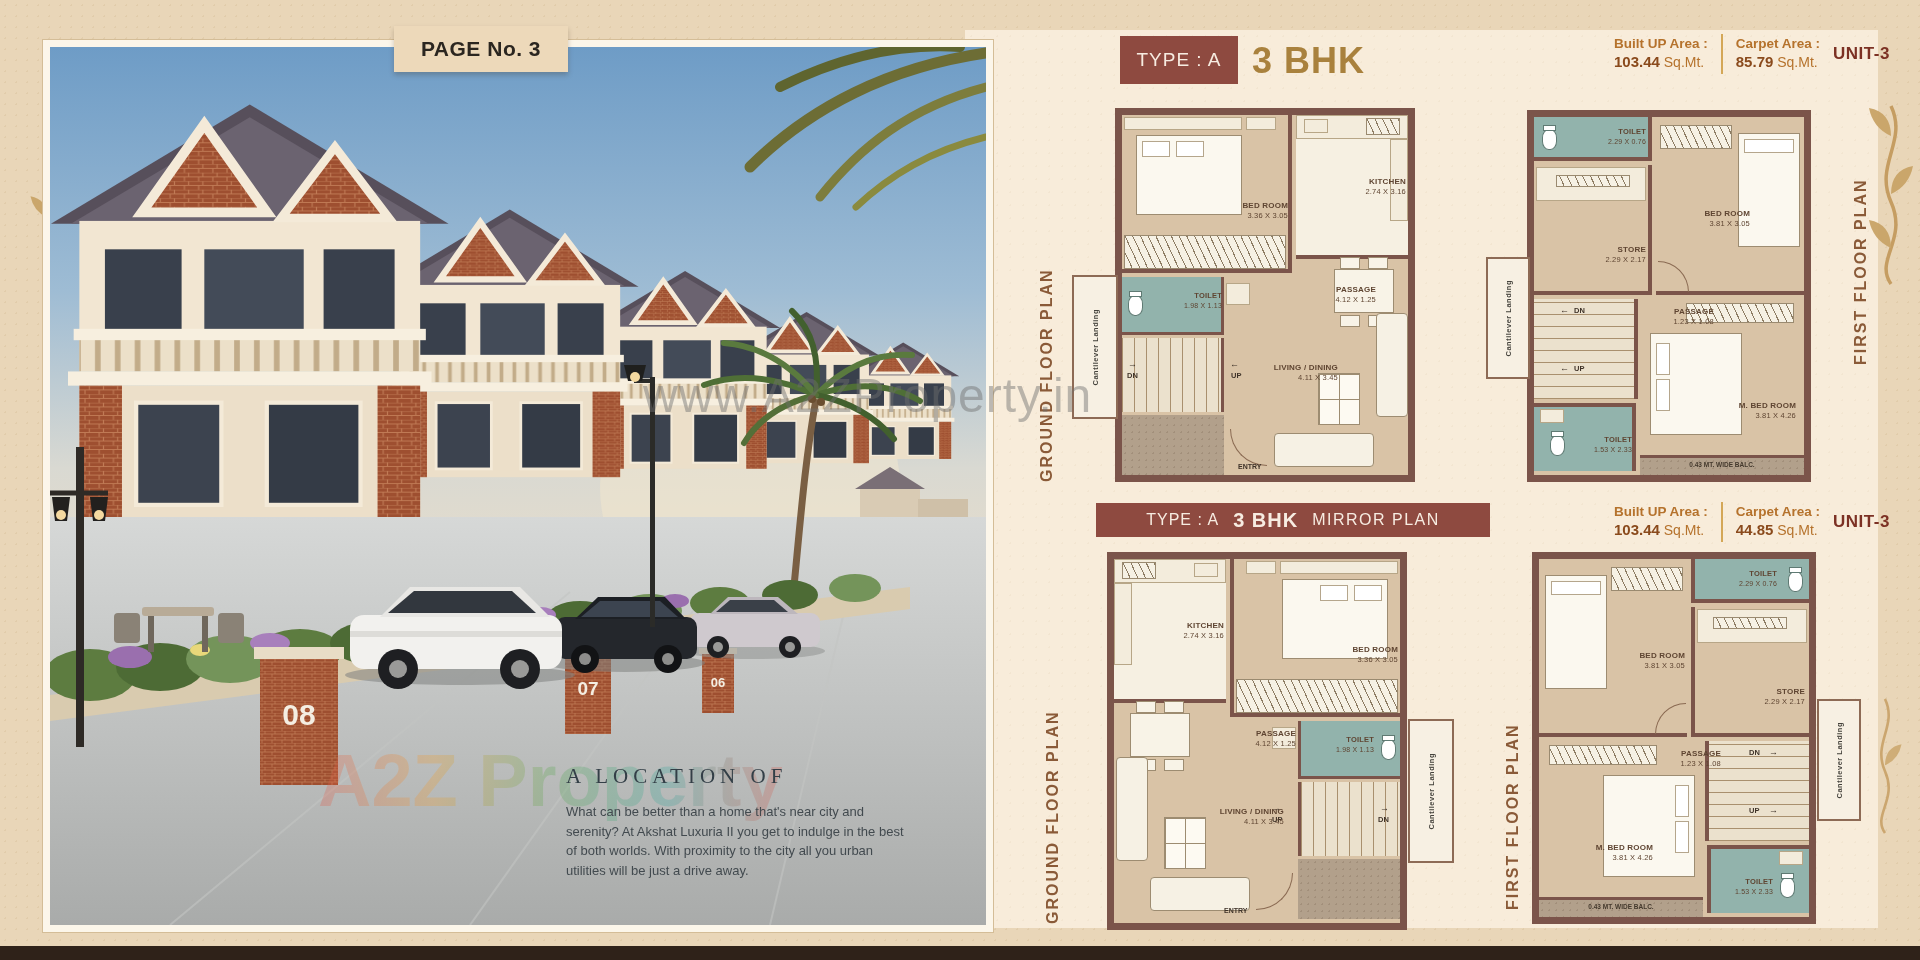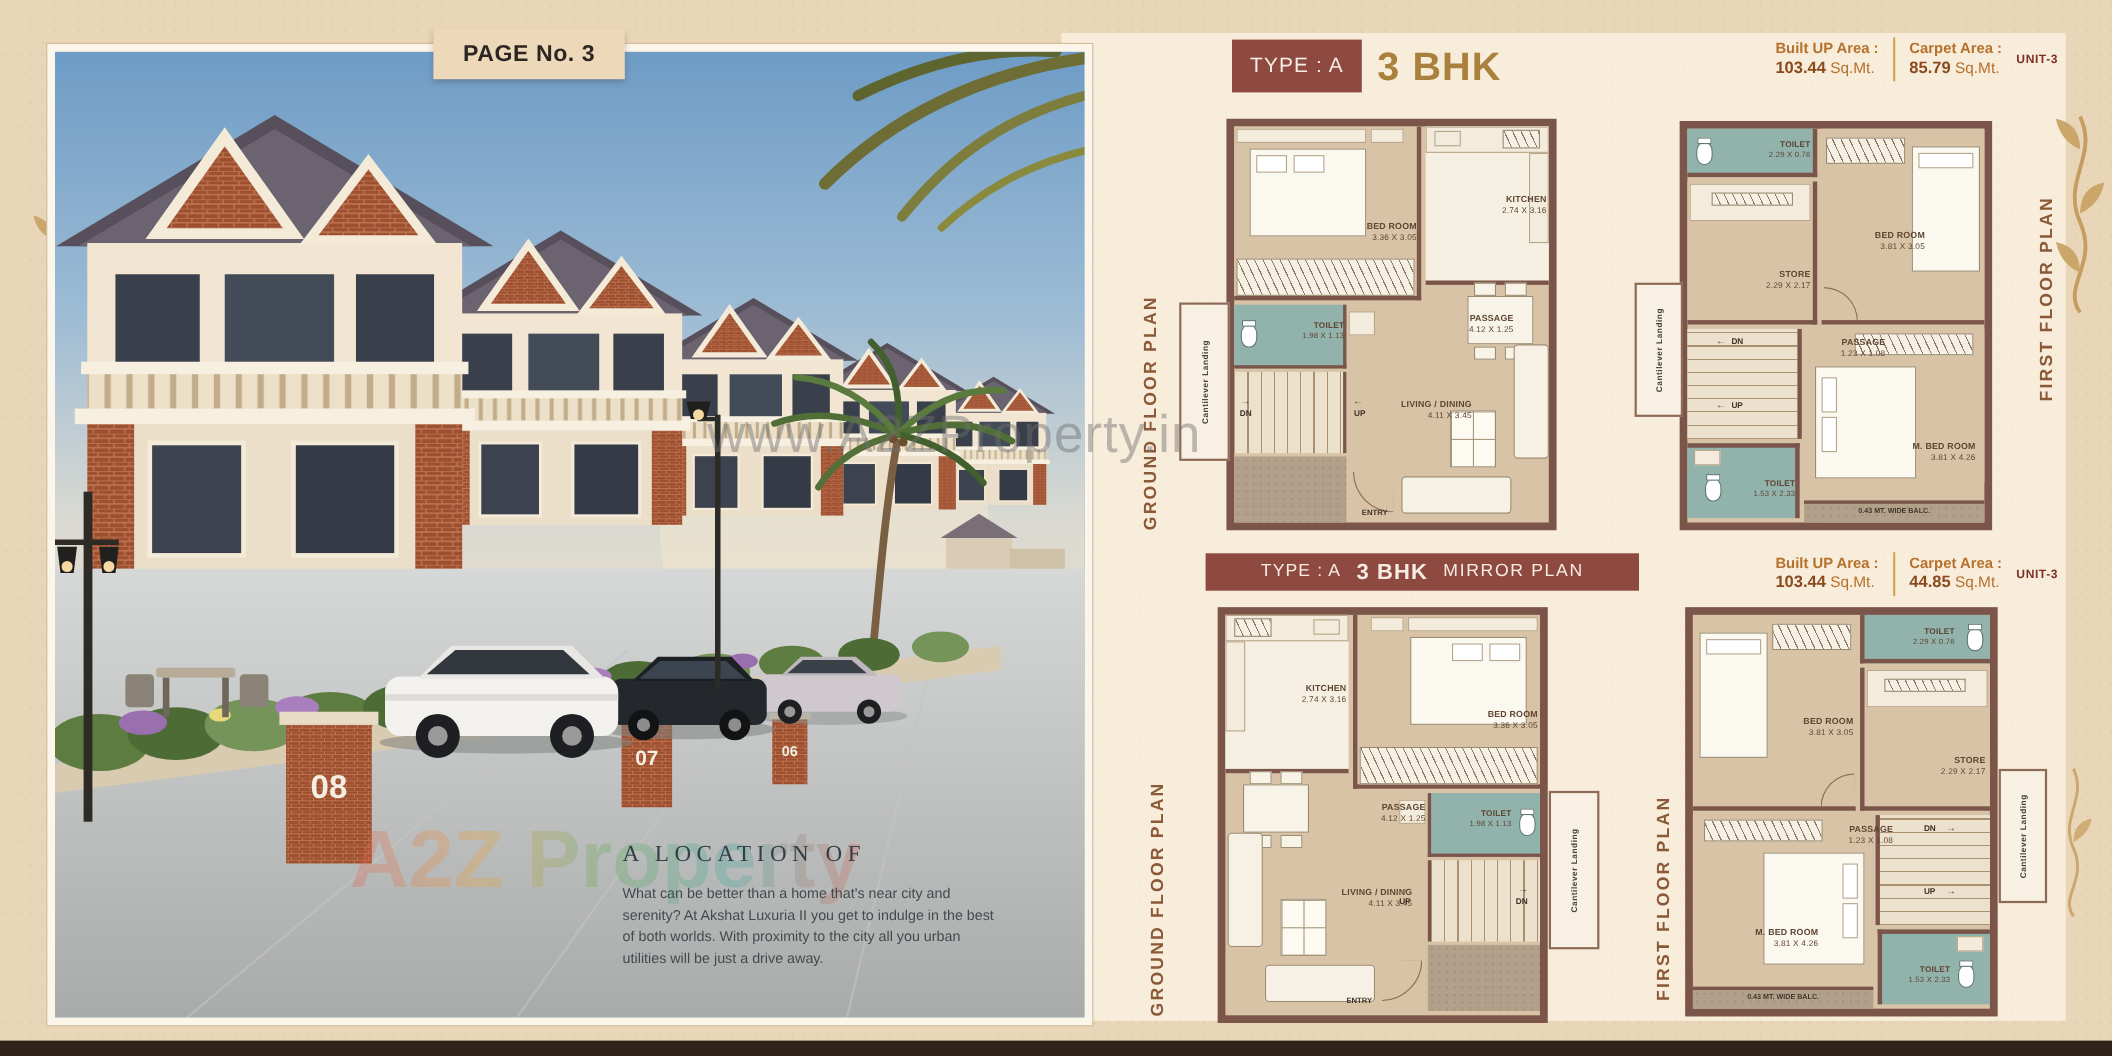--- a/index.html
+++ b/index.html
@@ -28,7 +28,7 @@
   .unitbox .av{font-size:14px;color:#b5722c;}
   .unitbox .av b{color:#8a4a1c;font-size:15px;}
   .unitbox .vdiv{width:2px;height:40px;background:#d4a757;}
-  .unitbox .utag{font-weight:800;color:#7c3124;font-size:11px;letter-spacing:.5px;text-align:center;}
+  .unitbox .utag{font-weight:800;color:#7c3124;font-size:17px;letter-spacing:.5px;text-align:center;}
   
   .plan{position:absolute;box-sizing:border-box;border:7px solid #7b544a;background:#d9c3a6;z-index:6;}
   .rm{position:absolute;box-sizing:border-box;}

